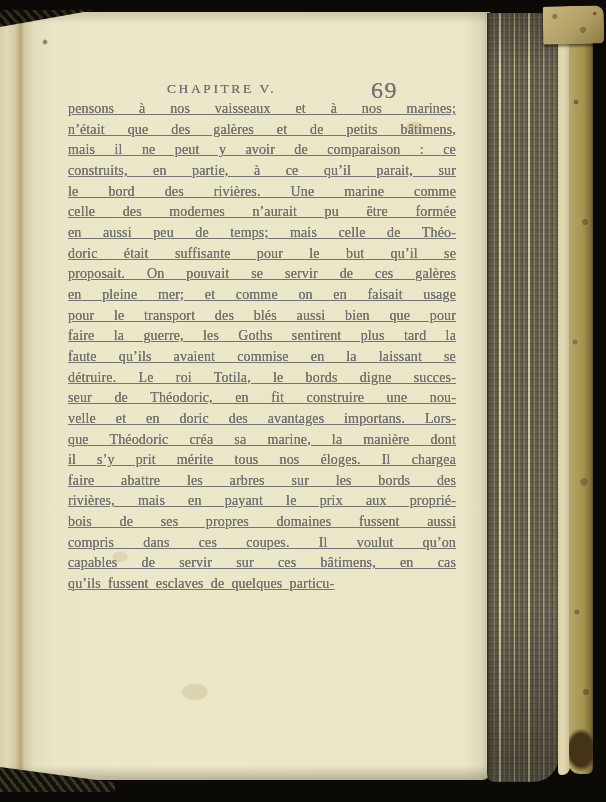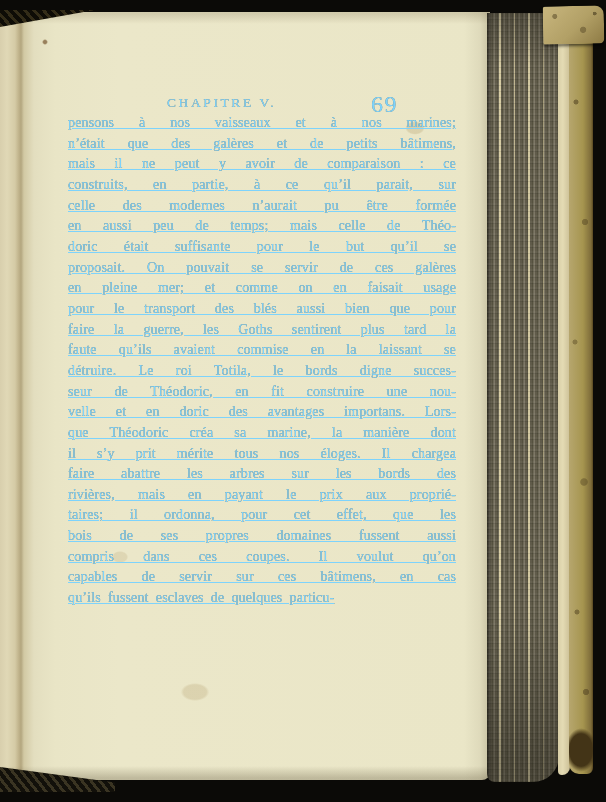--- a/index.html
+++ b/index.html
@@ -86,8 +86,8 @@
   }
   
   .text-block{
-    position:absolute;left:68px;top:88px;width:388px;
-    color:#7dd3fc;
+    position:absolute;left:68px;top:74px;width:388px;
+    color:#737373;
   }
   .page-header{position:relative;height:25px;}
   .chapter-title{

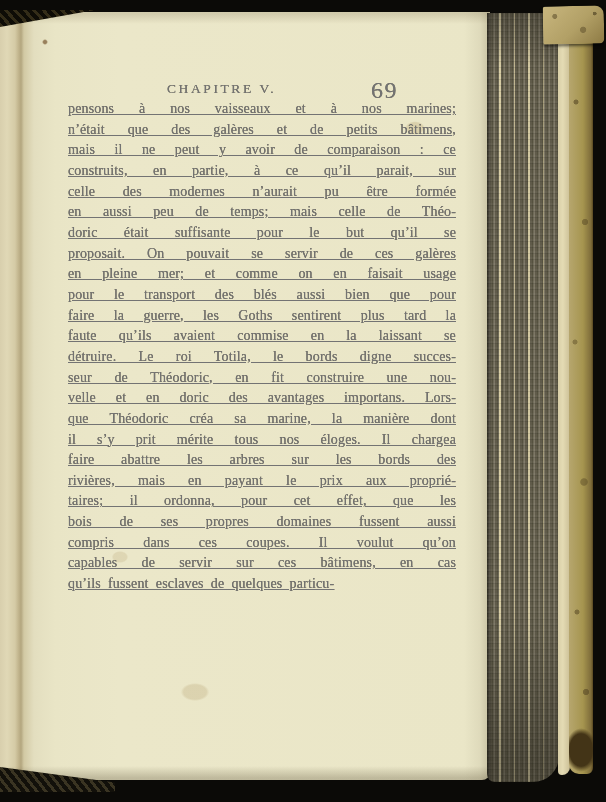--- a/index.html
+++ b/index.html
@@ -137,6 +137,7 @@
         <div class="line">n’était que des galères et de petits bâtimens,</div>
         <div class="line">mais il ne peut y avoir de comparaison : ce</div>
         <div class="line">construits, en partie, à ce qu’il parait, sur</div>
+        <div class="line">le bord des rivières. Une marine comme</div>
         <div class="line">celle des modernes n’aurait pu être formée</div>
         <div class="line">en aussi peu de temps; mais celle de Théo-</div>
         <div class="line">doric était suffisante pour le but qu’il se</div>

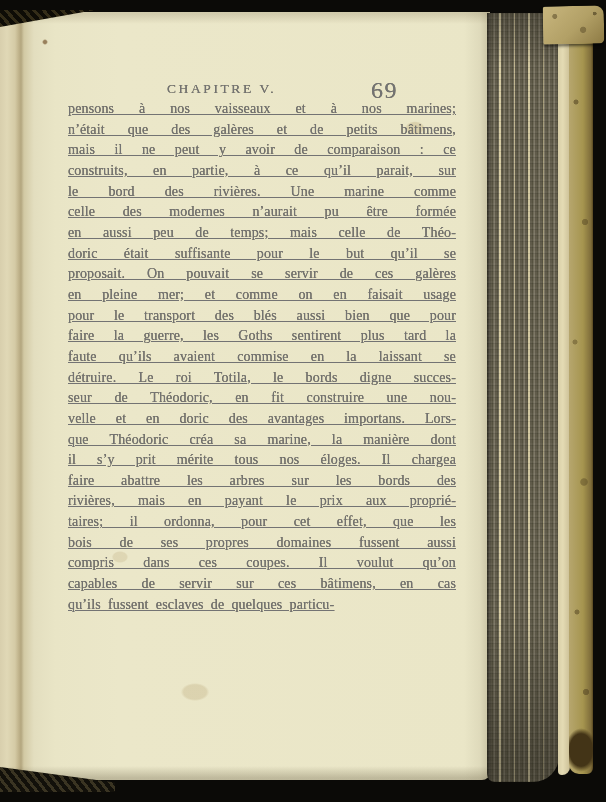--- a/index.html
+++ b/index.html
@@ -153,7 +153,6 @@
         <div class="line">il s’y prit mérite tous nos éloges. Il chargea</div>
         <div class="line">faire abattre les arbres sur les bords des</div>
         <div class="line">rivières, mais en payant le prix aux proprié-</div>
-        <div class="line">taires; il ordonna, pour cet effet, que les</div>
         <div class="line">bois de ses propres domaines fussent aussi</div>
         <div class="line">compris dans ces coupes. Il voulut qu’on</div>
         <div class="line">capables de servir sur ces bâtimens, en cas</div>

